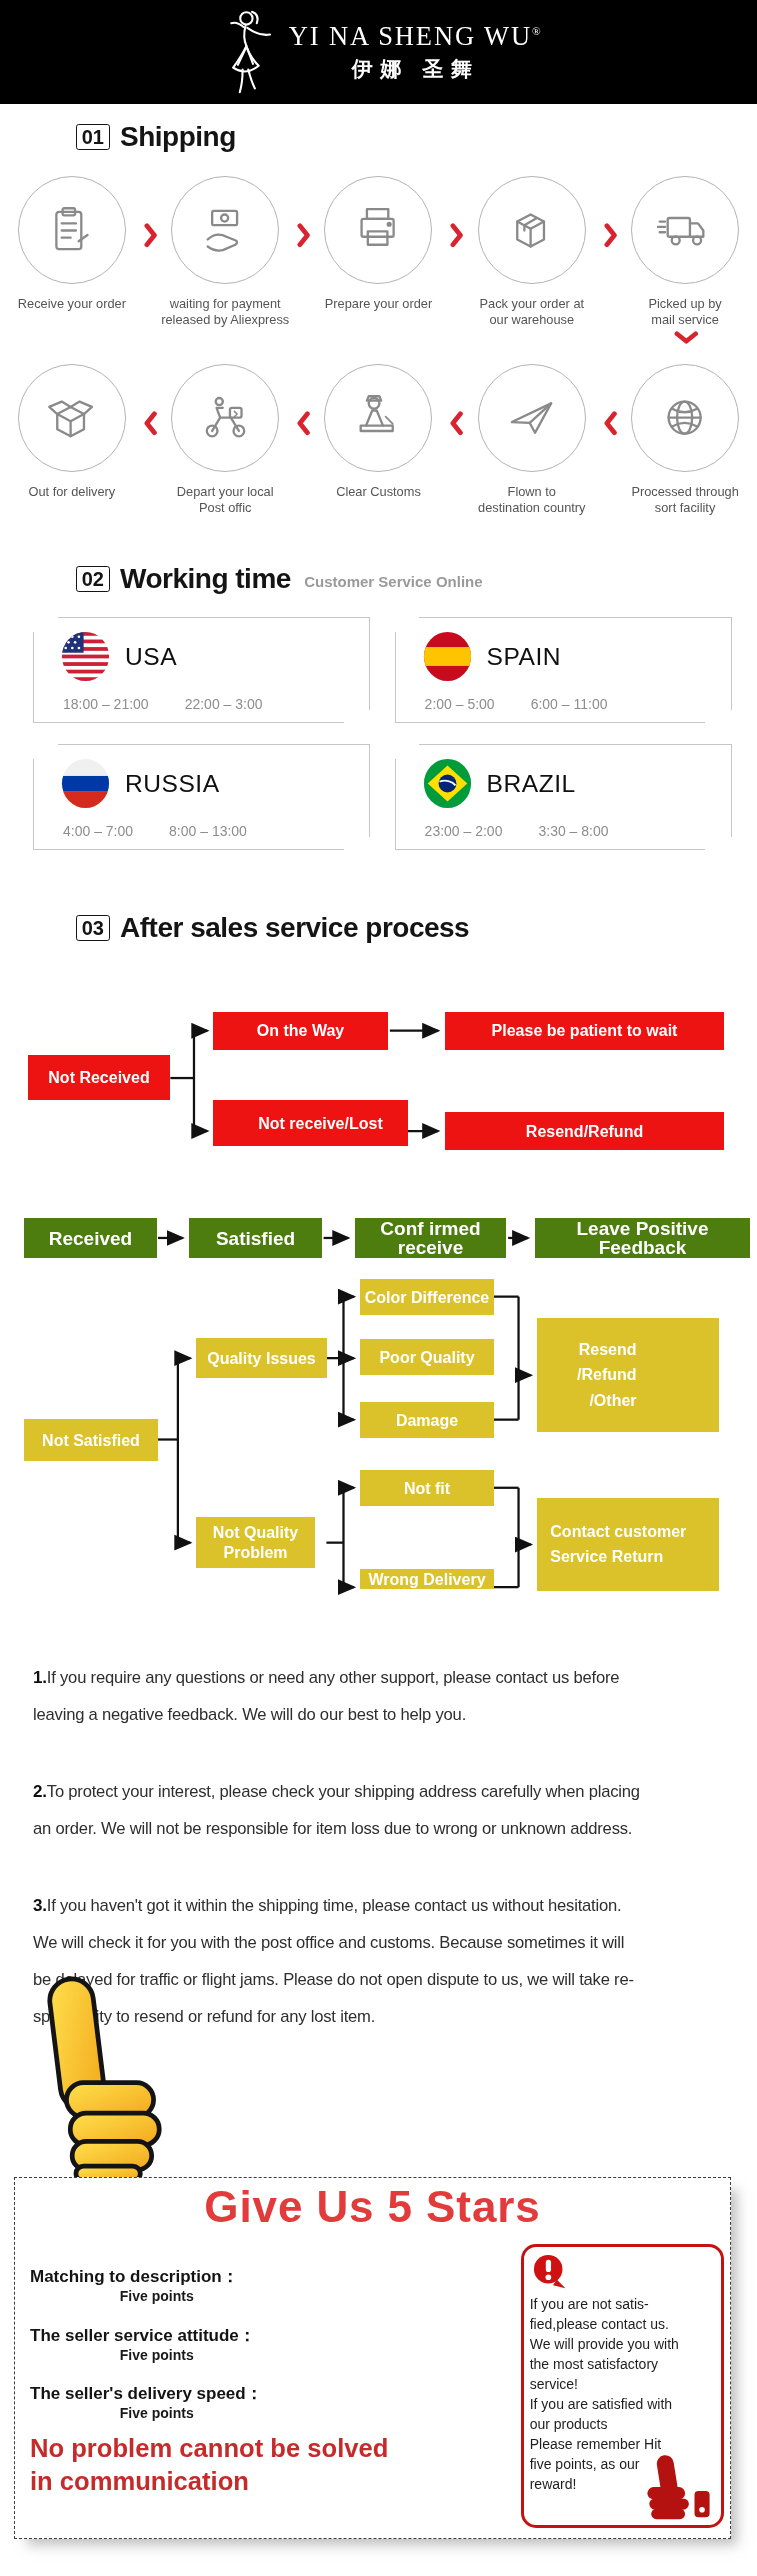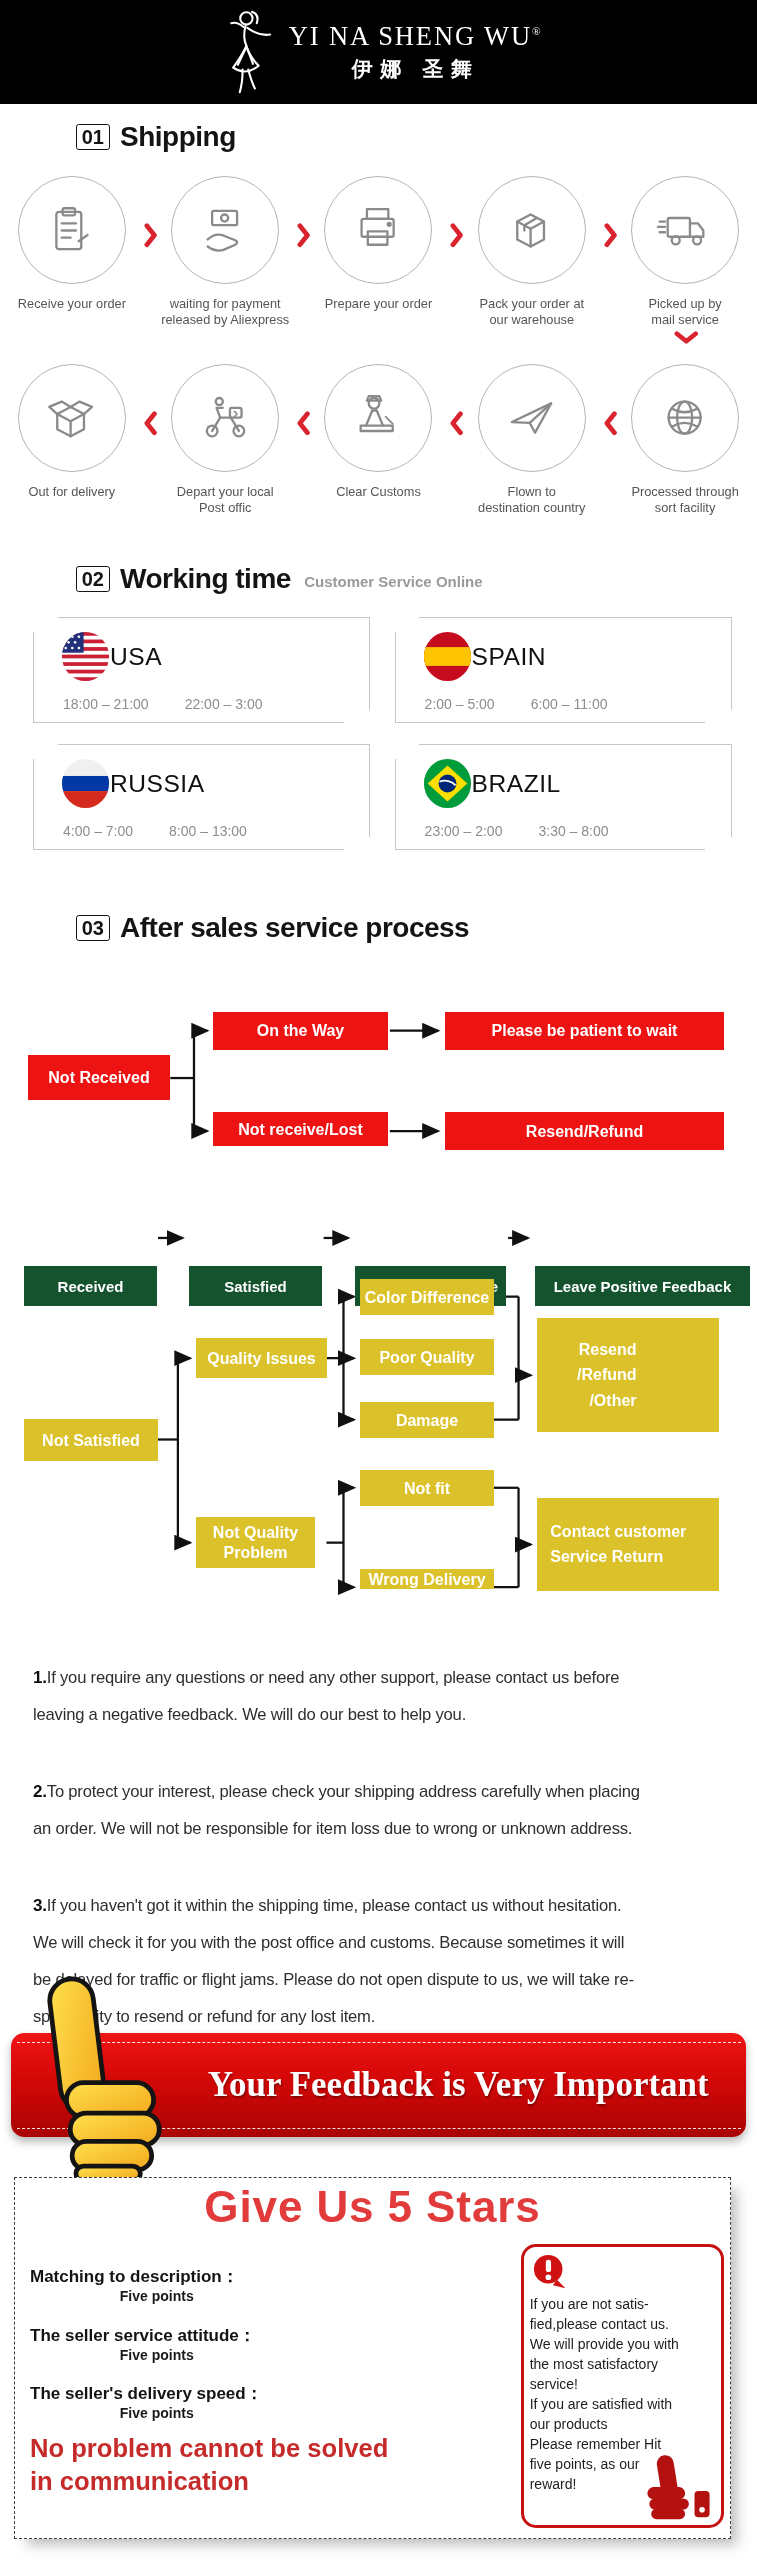--- a/index.html
+++ b/index.html
@@ -34,7 +34,7 @@
   .card{position:relative;width:337px;height:106px;background:#fff;}
   .card::before{content:"";position:absolute;left:24.6px;right:0;top:0;bottom:13.3px;border-top:0.9px solid #c6c6c6;border-right:0.9px solid #c6c6c6;}
   .card::after{content:"";position:absolute;left:0;right:26.5px;top:15px;bottom:0;border-left:0.9px solid #c6c6c6;border-bottom:0.9px solid #c6c6c6;}
-  .crow{display:flex;align-items:center;padding:15px 12px 0 28px;}
+  .crow{display:flex;align-items:center;padding:15px 12px 0 28px;gap:15px;}
   .cname{font-size:24.6px;color:#101010;letter-spacing:0.5px;}
   .ctimes{position:absolute;left:30px;bottom:11.4px;font-size:14px;color:#8d8d8d;display:flex;gap:36px;}
 

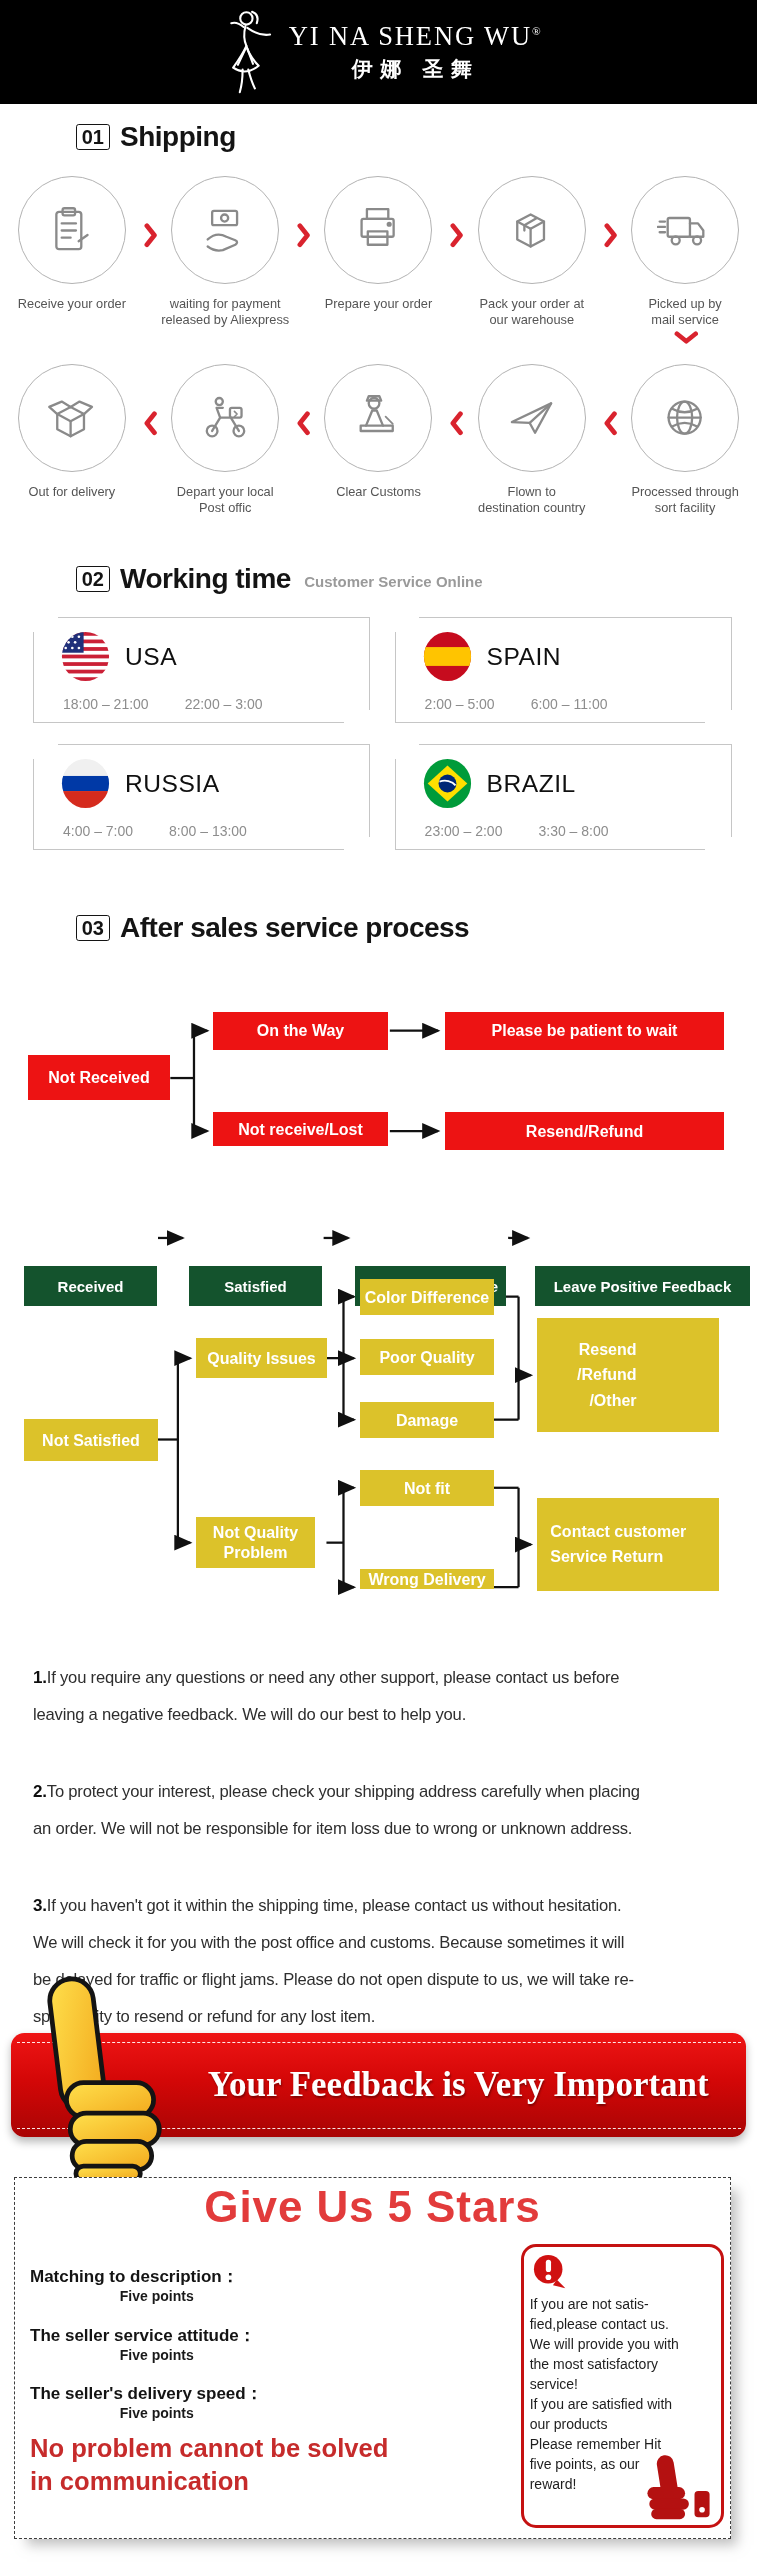--- a/index.html
+++ b/index.html
@@ -45,7 +45,7 @@
   .b1{left:28px;top:51px;width:142px;height:45px;}
   .b2{left:213px;top:7.6px;width:175px;height:38px;}
   .b3{left:445px;top:7.6px;width:279px;height:38px;}
-  .b4{left:213px;top:108px;width:175px;height:34px;}
+  .b4{left:213px;top:96px;width:175px;height:46px;padding-left:20px;}
   .b5{left:445px;top:108px;width:279px;height:38px;}
   .b6{left:24px;top:214px;width:133px;height:40px;}
   .b7{left:189px;top:214px;width:133px;height:40px;}

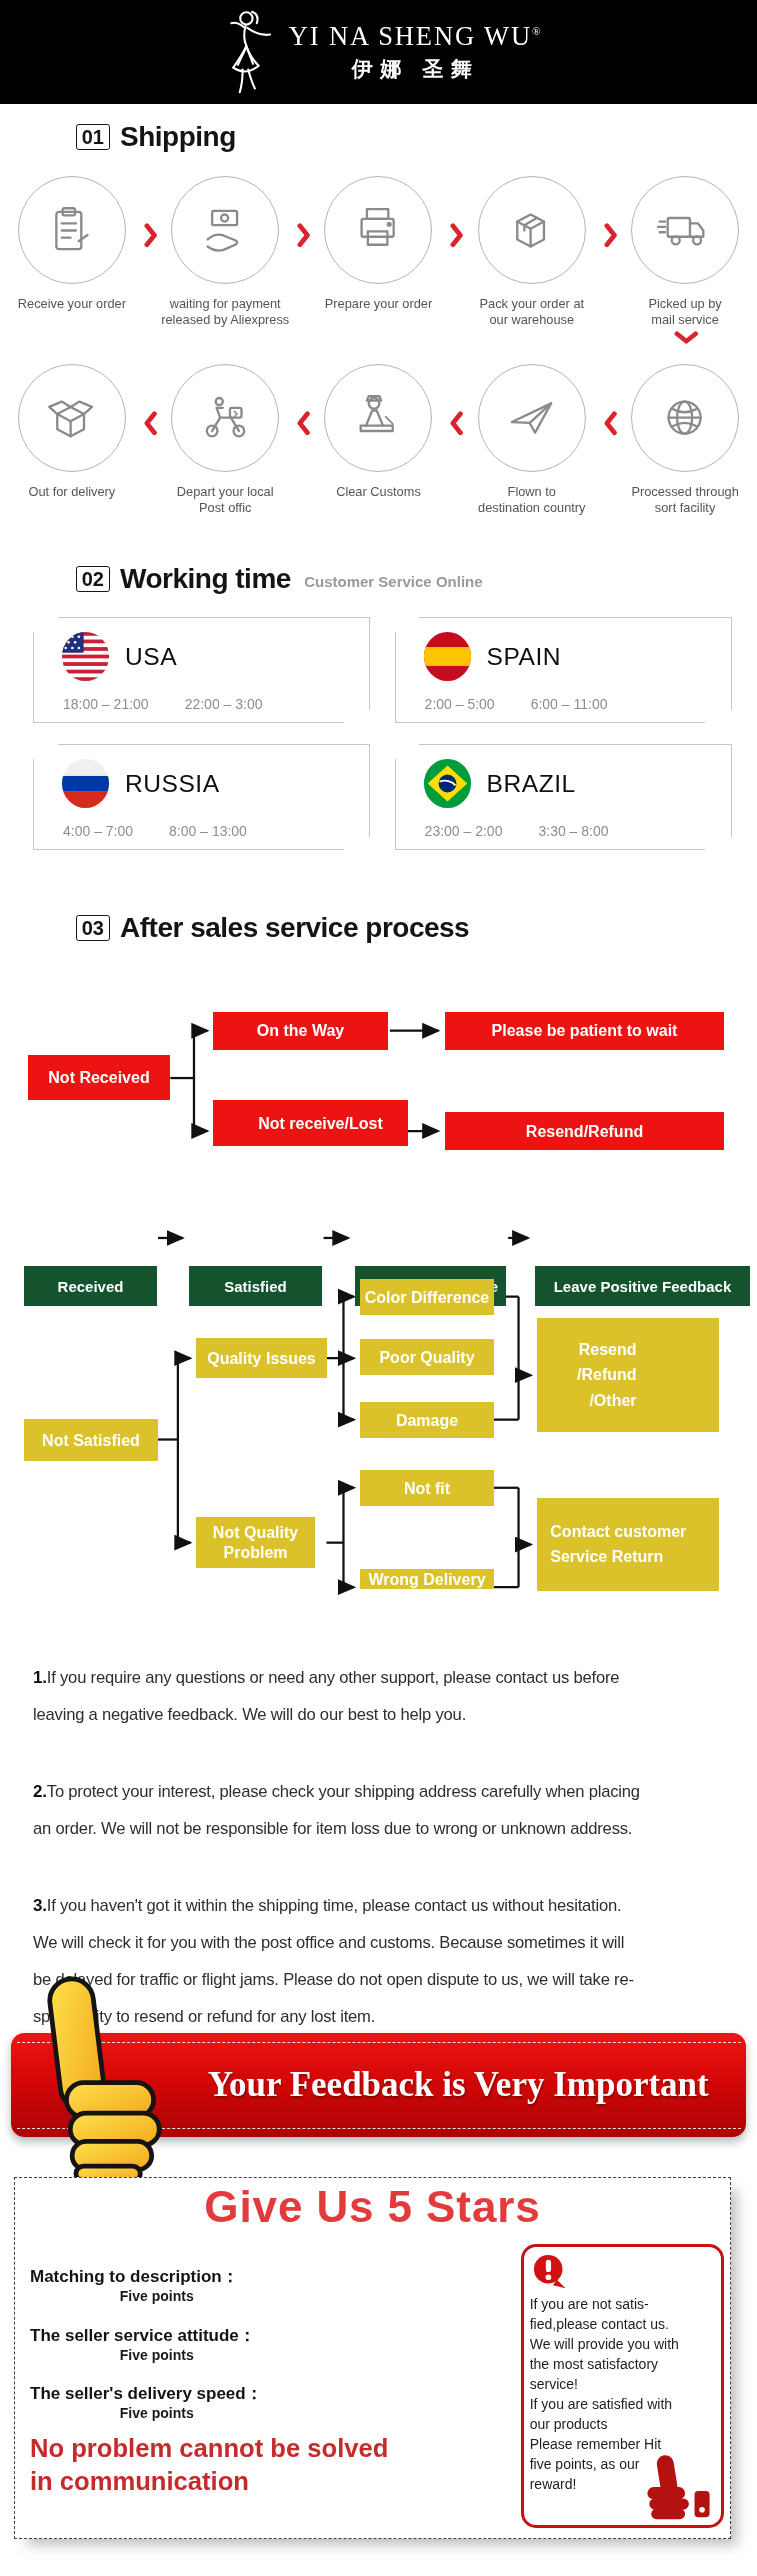--- a/index.html
+++ b/index.html
@@ -41,7 +41,7 @@
   
   #flow{position:absolute;left:0;top:1004px;width:757px;height:625px;}
   .fb{position:absolute;color:#fff;font-weight:bold;display:flex;align-items:center;justify-content:center;text-align:center;font-size:16px;line-height:19px;}
-  .red{background:#ED1313;} .org{background:#14532d;font-size:15px;margin-top:48px;} .yel{background:#DCC22A;font-size:16px;}
+  .red{background:#ED1313;} .org{background:#4d7c0f;font-size:19px;} .yel{background:#DCC22A;font-size:16px;}
   .b1{left:28px;top:51px;width:142px;height:45px;}
   .b2{left:213px;top:7.6px;width:175px;height:38px;}
   .b3{left:445px;top:7.6px;width:279px;height:38px;}

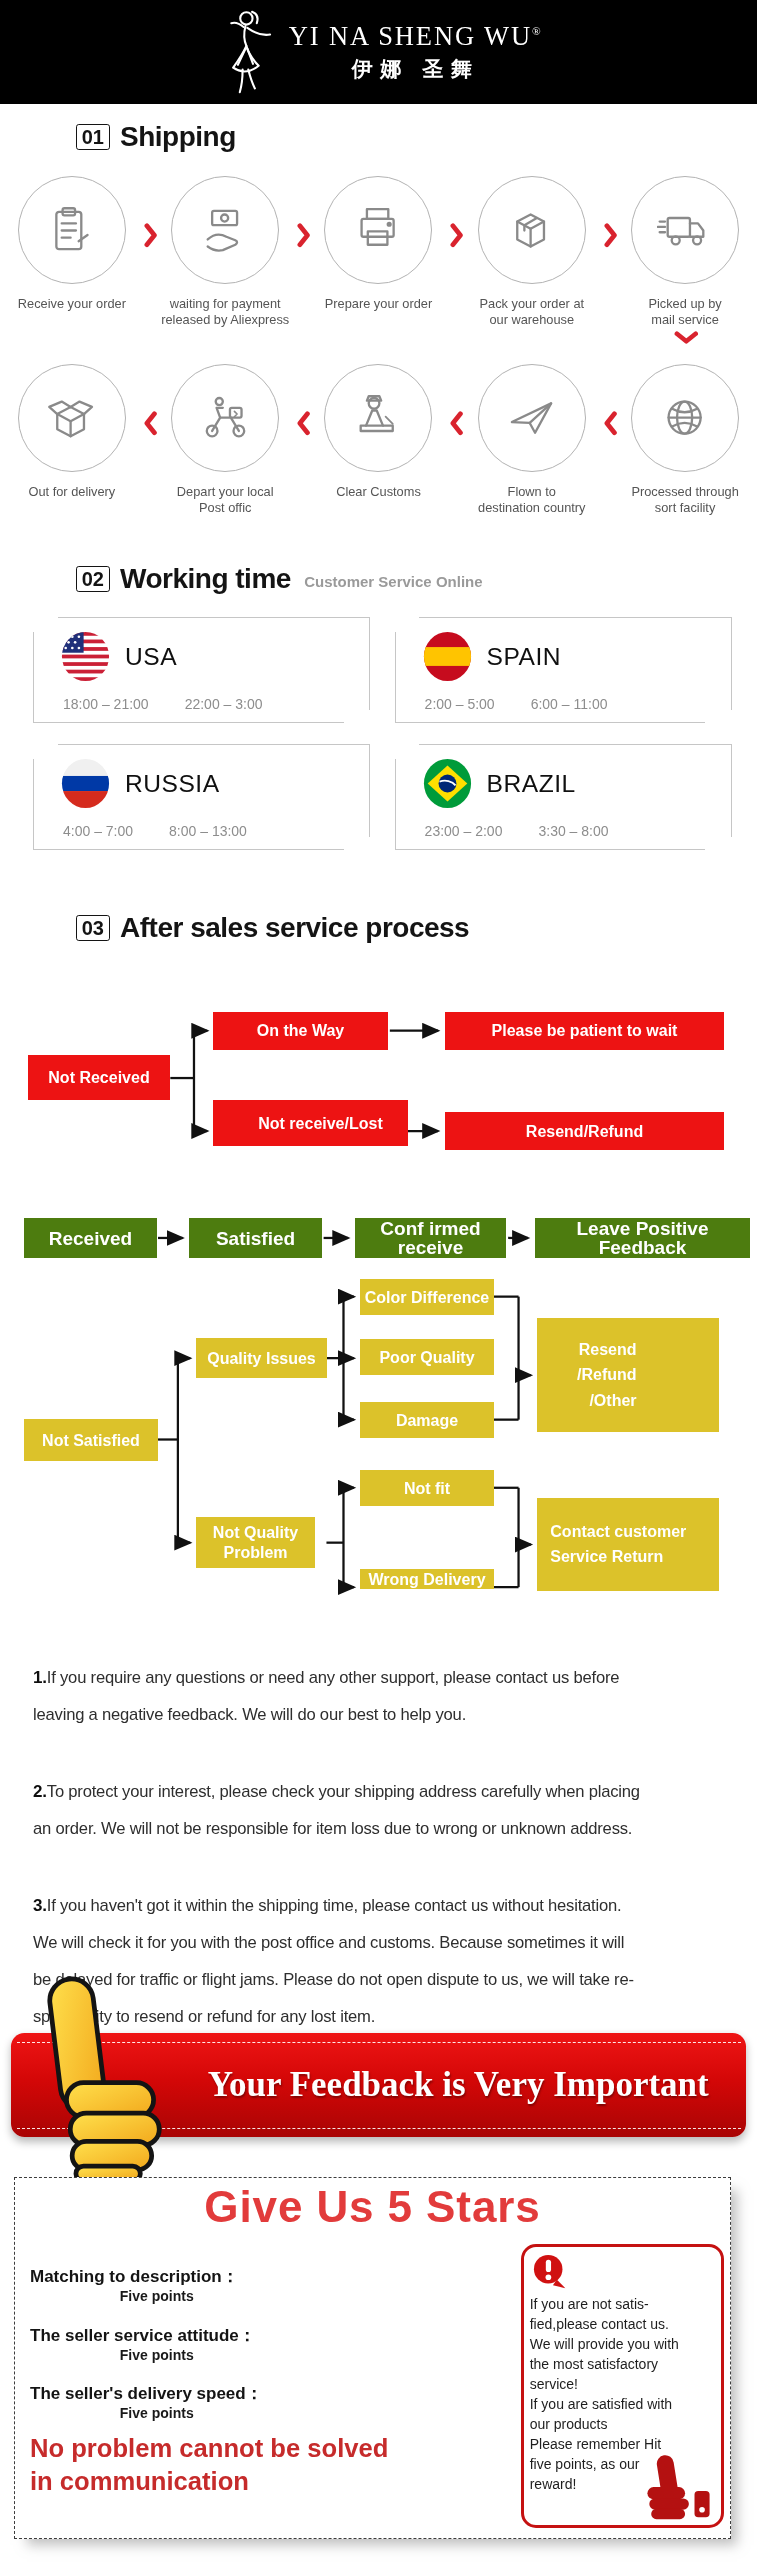--- a/index.html
+++ b/index.html
@@ -503,9 +503,6 @@
   </div>
 
   
-  <div class="banner">
-    <div class="btext">Your Feedback is Very Important</div>
-  </div>
   <svg class="bigthumb" width="169" height="214" viewBox="0 0 178 226">
     <g stroke="#141414" stroke-width="5" fill="url(#gy)" stroke-linejoin="round">
       <rect x="40" y="8" width="46" height="138" rx="23" transform="rotate(-7 63 77)"></rect>

